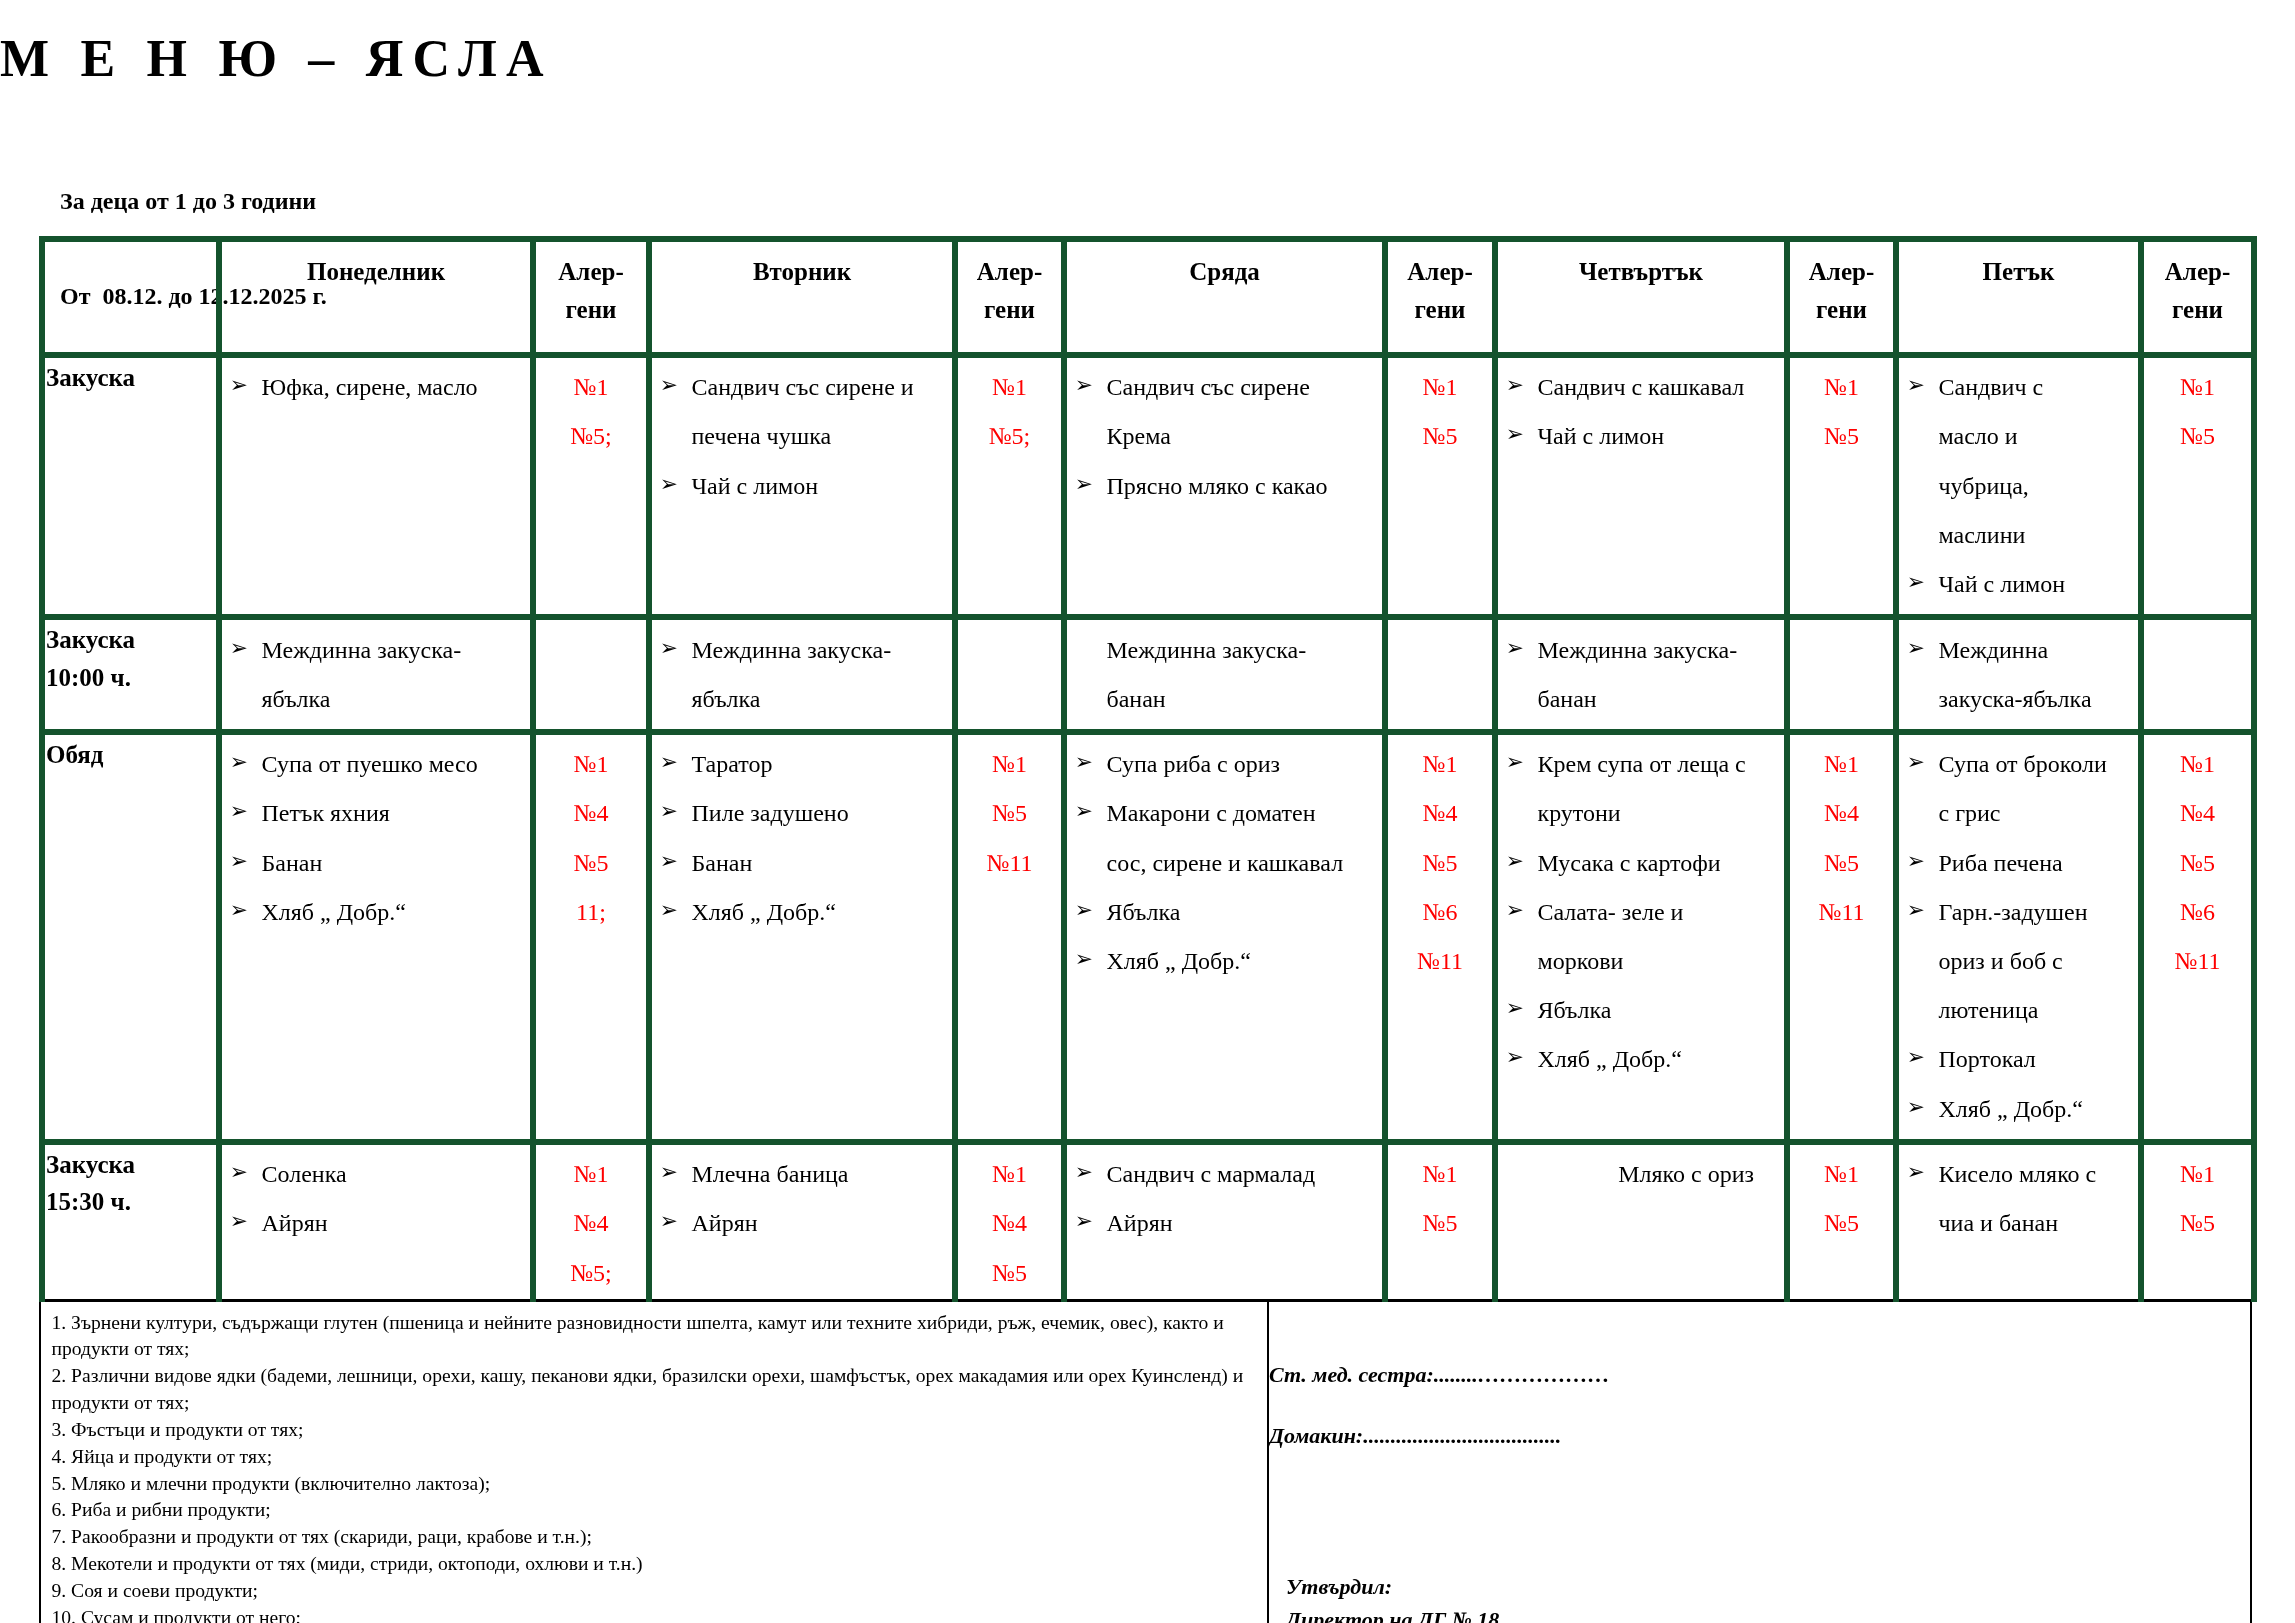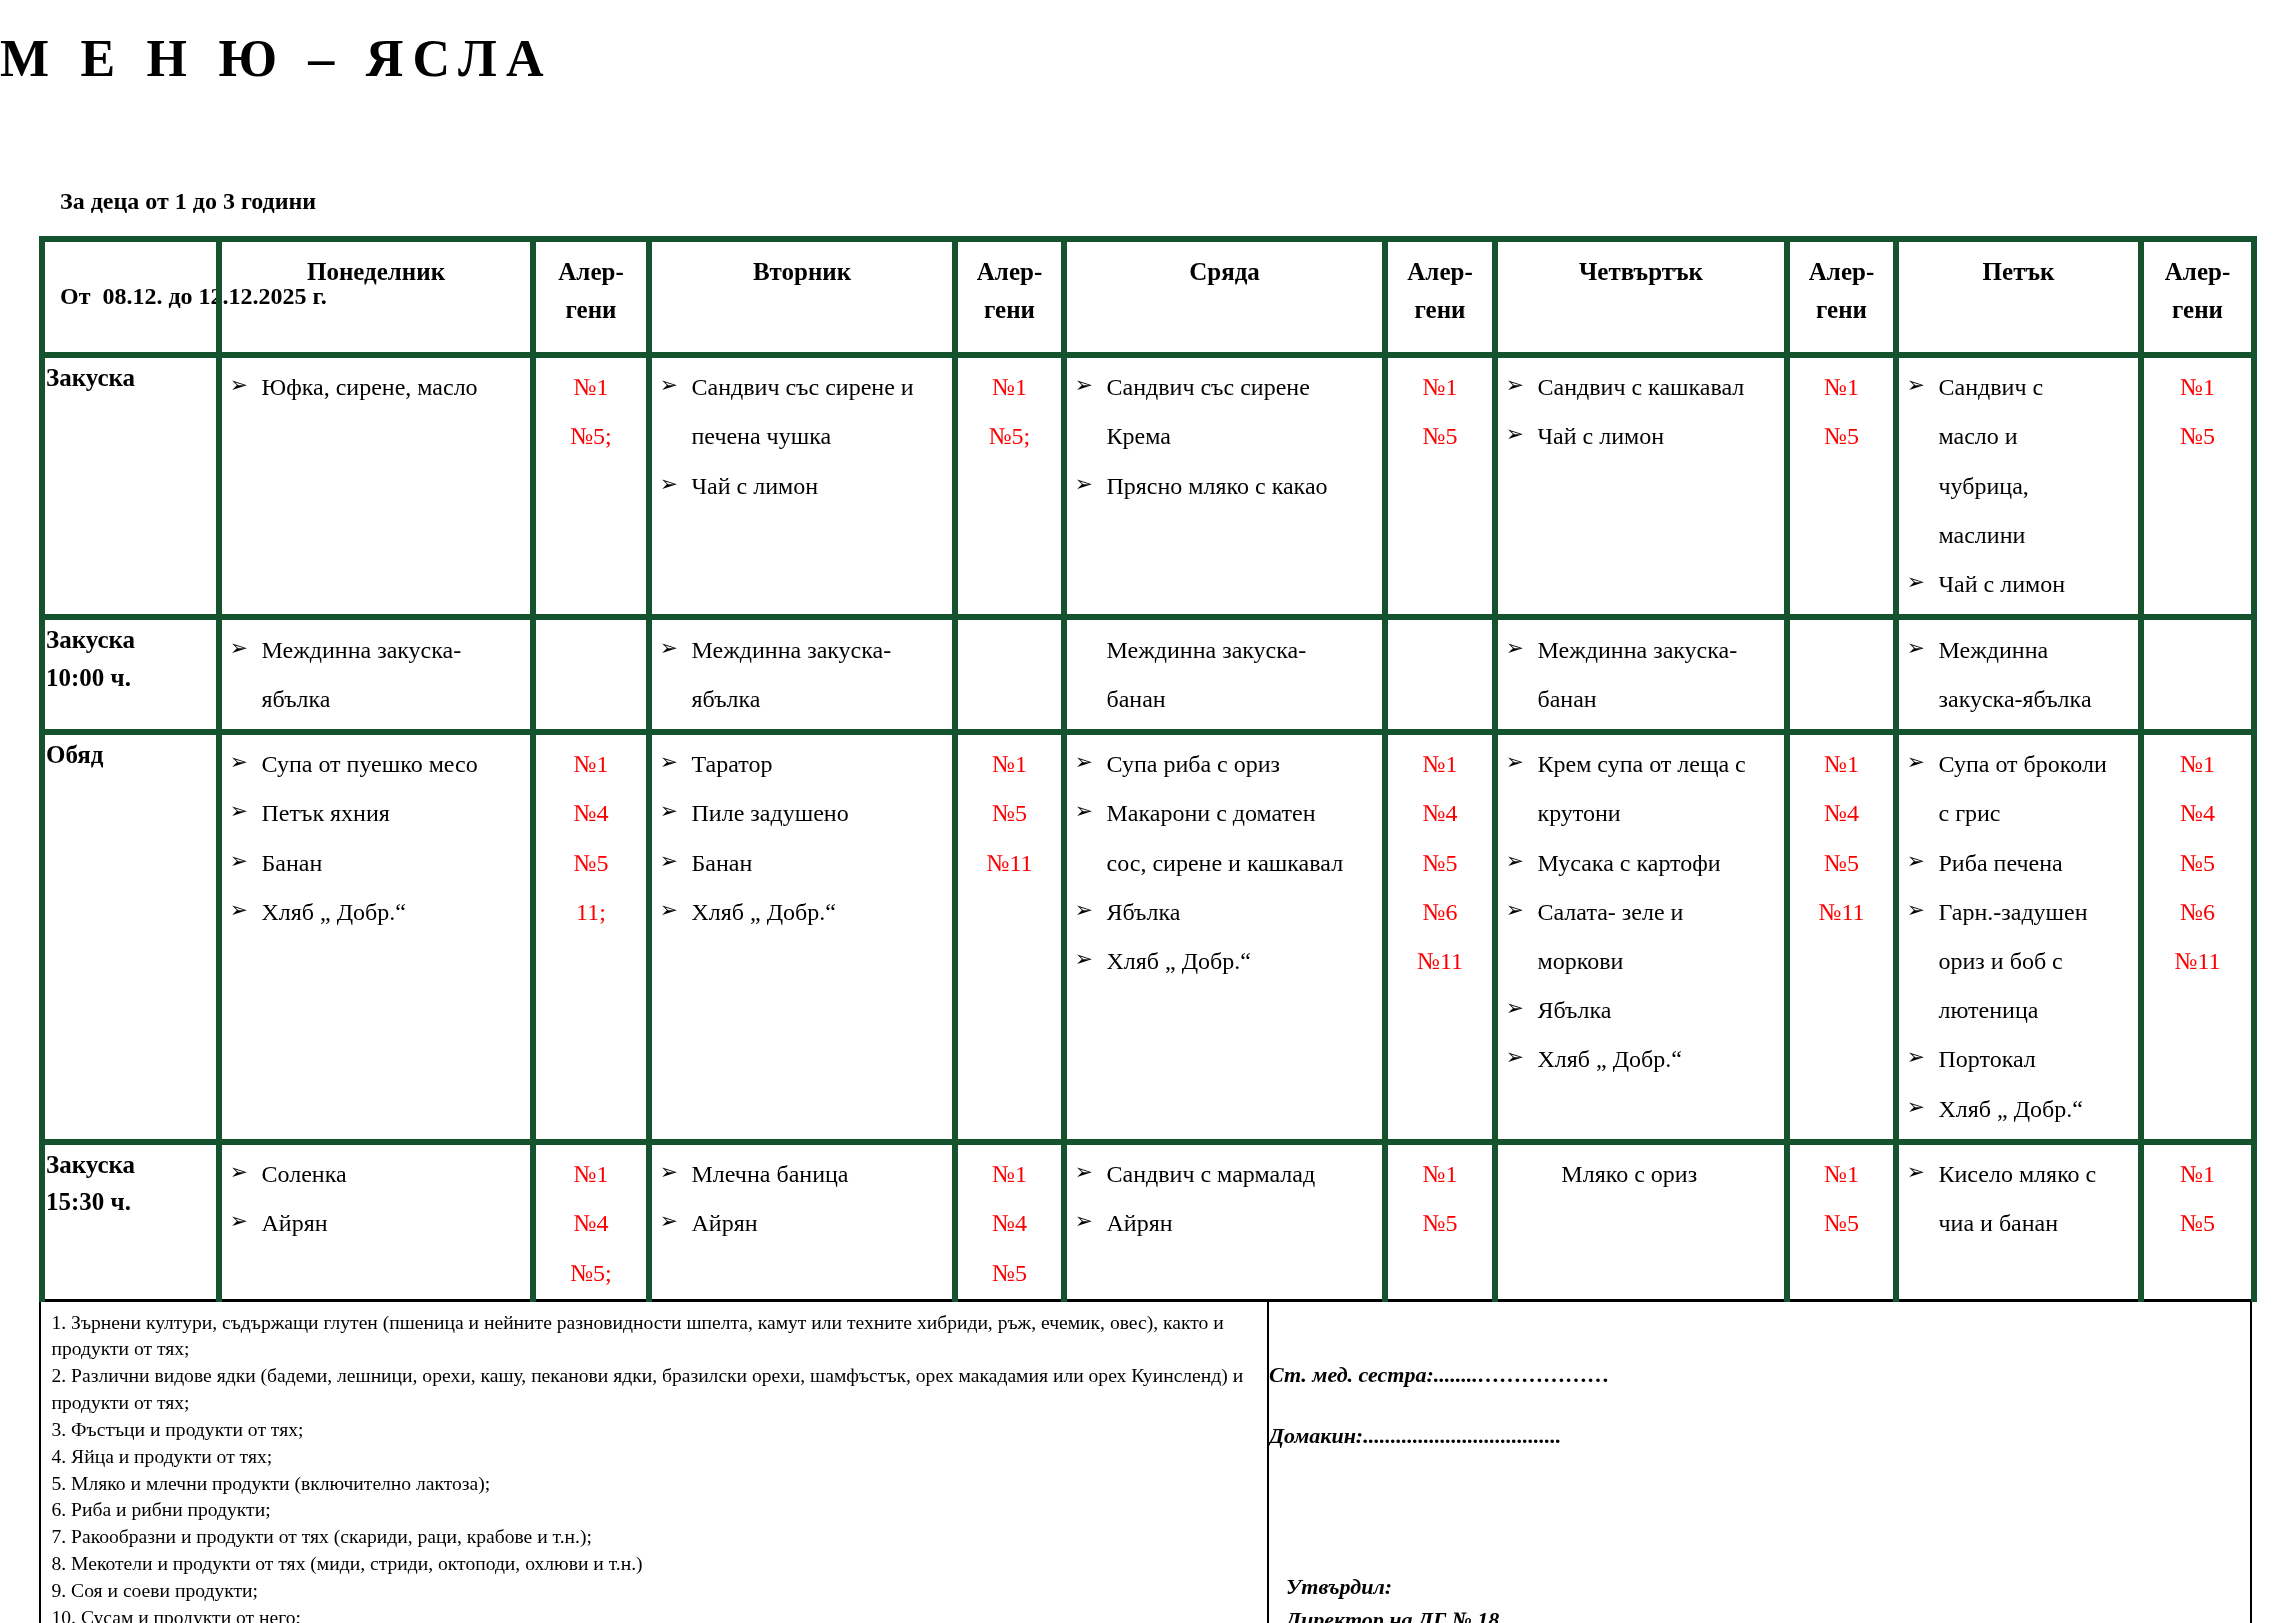--- a/index.html
+++ b/index.html
@@ -25,7 +25,7 @@
   .item{position:relative;padding-left:33px;}
   .item .bullet{position:absolute;left:1.3px;top:0;
                 font-family:"DejaVu Sans","Liberation Sans",sans-serif;font-size:21.6px;}
-  .item.center{padding-left:0;text-align:center;}
+  .item.center{padding-left:0;text-align:right;}
   td.alg{color:#f00;font-size:24px;line-height:2.05;text-align:center;padding-top:5.2px;}
   td.alg .av{white-space:nowrap;}
   .footer{display:flex;width:2213px;border:2px solid #000;border-top:none;

